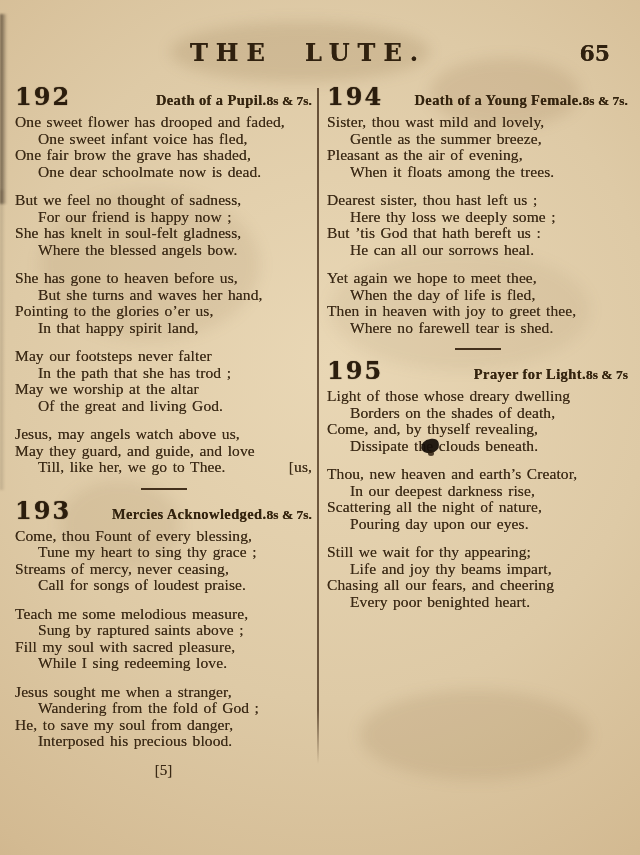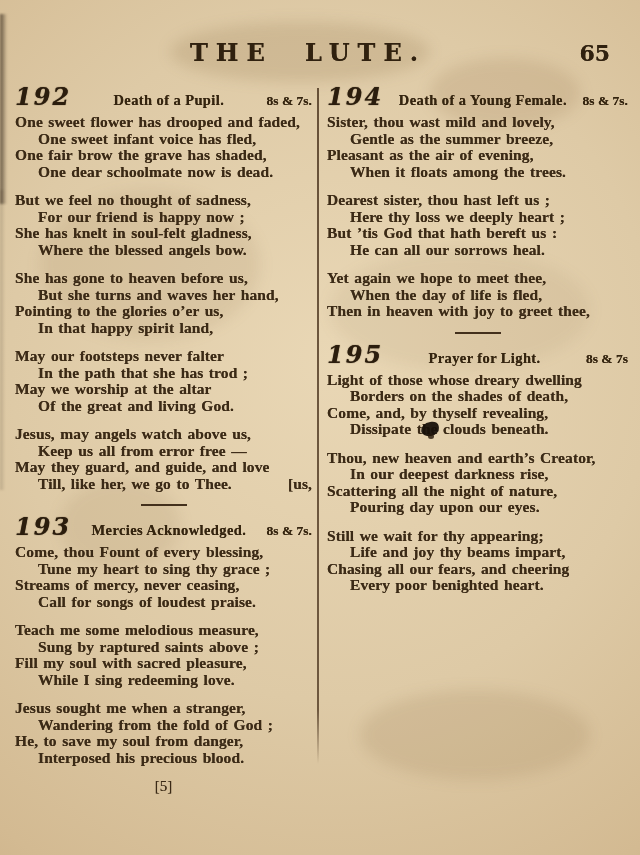--- a/index.html
+++ b/index.html
@@ -45,7 +45,7 @@
   .hymn-head{display:flex;align-items:baseline;margin:3px 0 5px;}
   .hymn-no{
     font-family:"DejaVu Serif", serif;font-weight:bold;font-size:24px;line-height:20px;
-    letter-spacing:2px;color:#2b1d0d;text-shadow:0 0 1px rgba(43,29,13,.85);font-style:italic;
+    letter-spacing:2px;color:#2b1d0d;text-shadow:0 0 1px rgba(43,29,13,.85);
   }
   .hymn-title{flex:1;text-align:center;font-weight:bold;font-size:14.5px;
     letter-spacing:.4px;color:#34240f;text-shadow:0 0 .4px rgba(52,36,15,.8);}

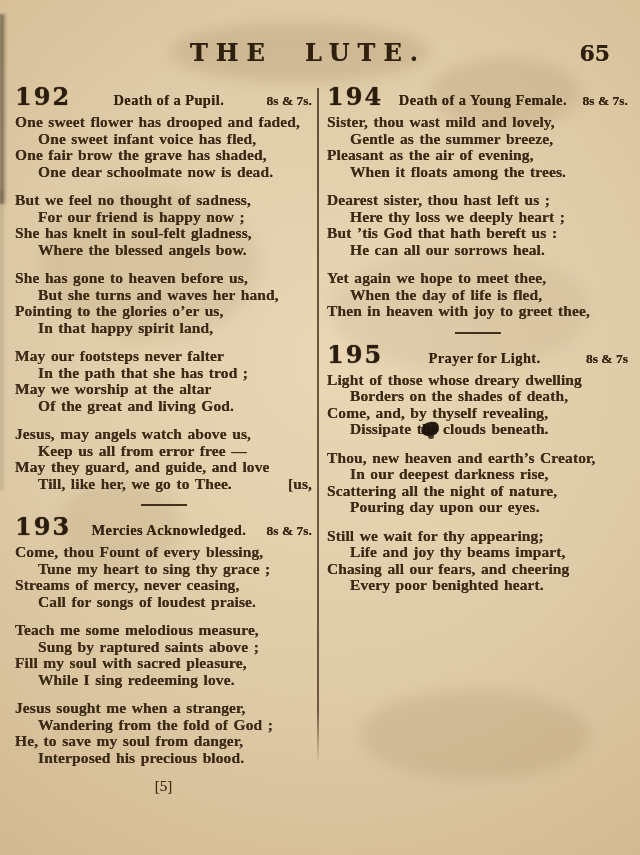--- a/index.html
+++ b/index.html
@@ -47,7 +47,7 @@
     font-family:"DejaVu Serif", serif;font-weight:bold;font-size:24px;line-height:20px;
     letter-spacing:2px;color:#2b1d0d;text-shadow:0 0 1px rgba(43,29,13,.85);
   }
-  .hymn-title{flex:1;text-align:center;font-weight:bold;font-size:14.5px;
+  .hymn-title{flex:1;text-align:right;font-weight:bold;font-size:14.5px;
     letter-spacing:.4px;color:#34240f;text-shadow:0 0 .4px rgba(52,36,15,.8);}
   .hymn-meter{font-weight:bold;font-size:13.5px;color:#34240f;white-space:nowrap;
     text-shadow:0 0 .4px rgba(52,36,15,.8);}

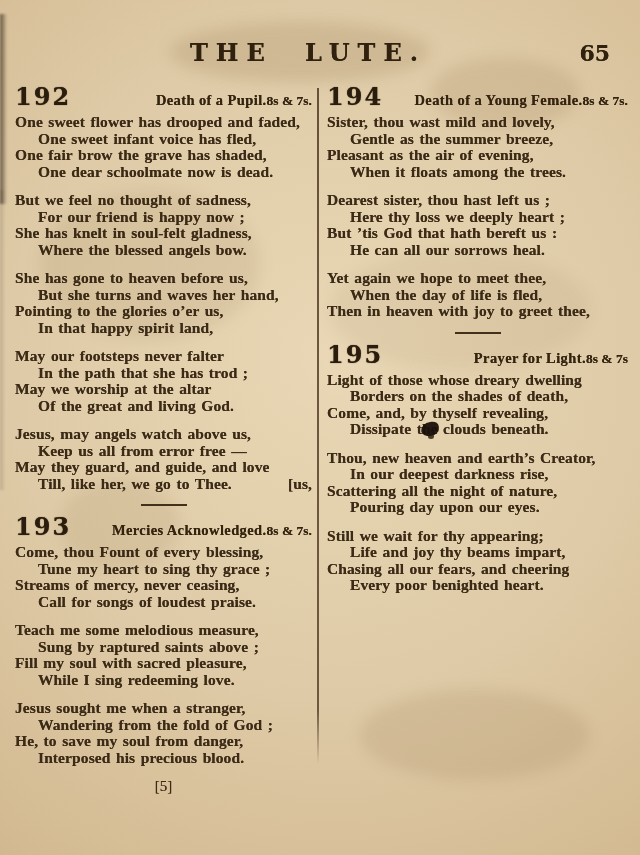--- a/index.html
+++ b/index.html
@@ -52,7 +52,7 @@
   .hymn-meter{font-weight:bold;font-size:13.5px;color:#34240f;white-space:nowrap;
     text-shadow:0 0 .4px rgba(52,36,15,.8);}
 
-  .verse{margin:0 0 12px;font-weight:bold;}
+  .verse{margin:0 0 12px;}
   .line{
     position:relative;font-size:15.5px;line-height:16.5px;white-space:nowrap;
     word-spacing:1.5px;letter-spacing:.1px;color:#3b2a16;

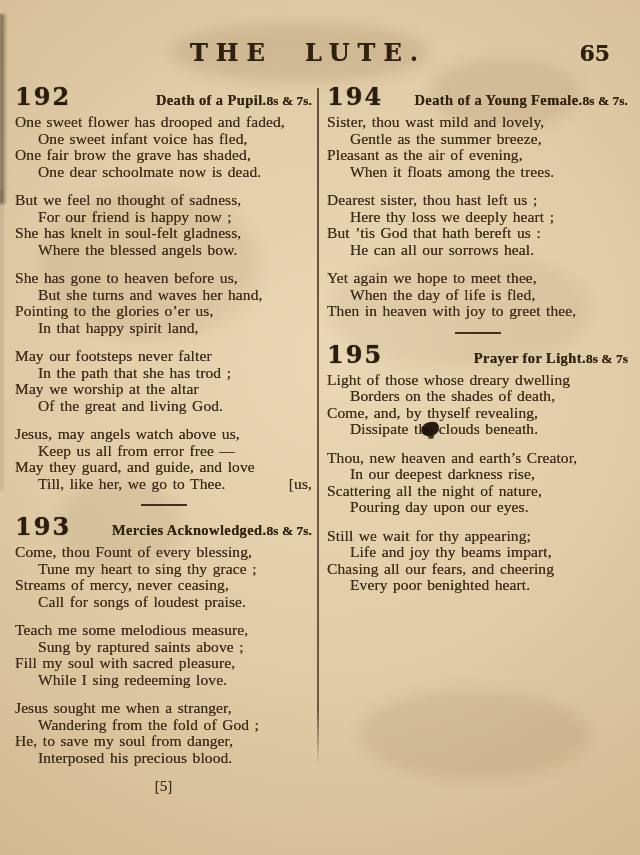--- a/index.html
+++ b/index.html
@@ -178,7 +178,7 @@
       </div>
       <div class="verse">
         <div class="line">Dearest sister, thou hast left us ;</div>
-        <div class="line in">Here thy loss we deeply heart ;</div>
+        <div class="line in">Here thy loss we deeply some ;</div>
         <div class="line">But ’tis God that hath bereft us :</div>
         <div class="line in">He can all our sorrows heal.</div>
       </div>

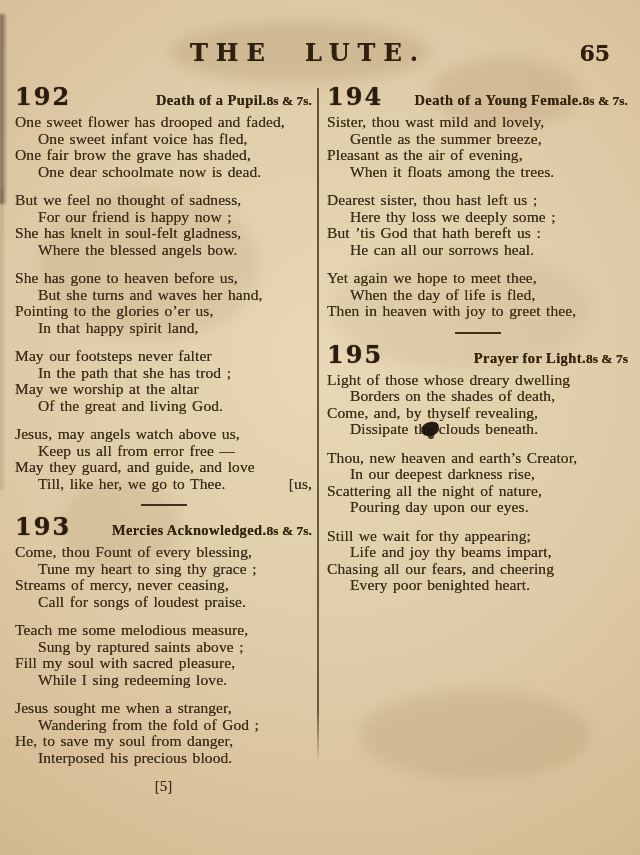--- a/index.html
+++ b/index.html
@@ -186,6 +186,7 @@
         <div class="line">Yet again we hope to meet thee,</div>
         <div class="line in">When the day of life is fled,</div>
         <div class="line">Then in heaven with joy to greet thee,</div>
+        <div class="line in">Where no farewell tear is shed.</div>
       </div>
     </div>
 

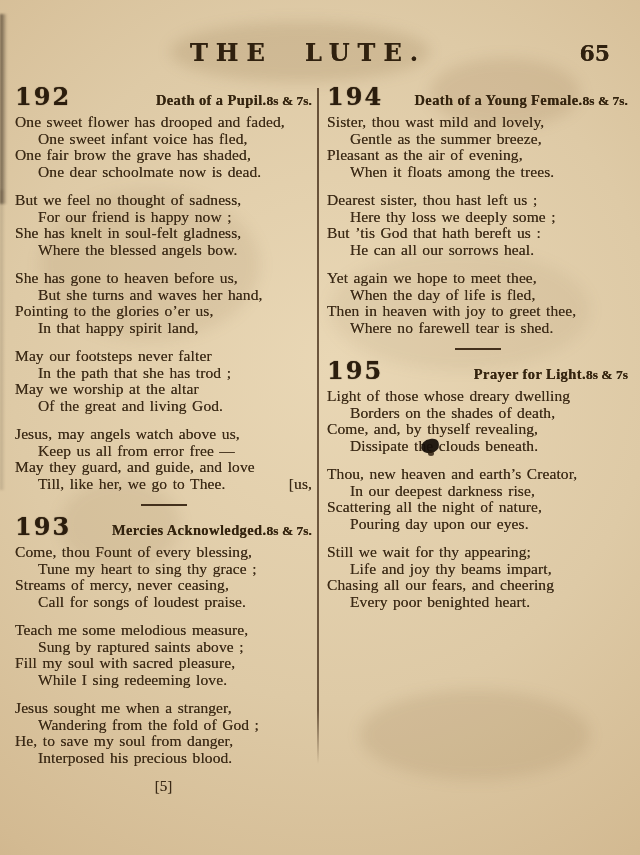--- a/index.html
+++ b/index.html
@@ -123,7 +123,6 @@
       </div>
       <div class="verse">
         <div class="line">Jesus, may angels watch above us,</div>
-        <div class="line in">Keep us all from error free —</div>
         <div class="line">May they guard, and guide, and love</div>
         <div class="line in catch-line">
           <span>Till, like her, we go to Thee.</span>

